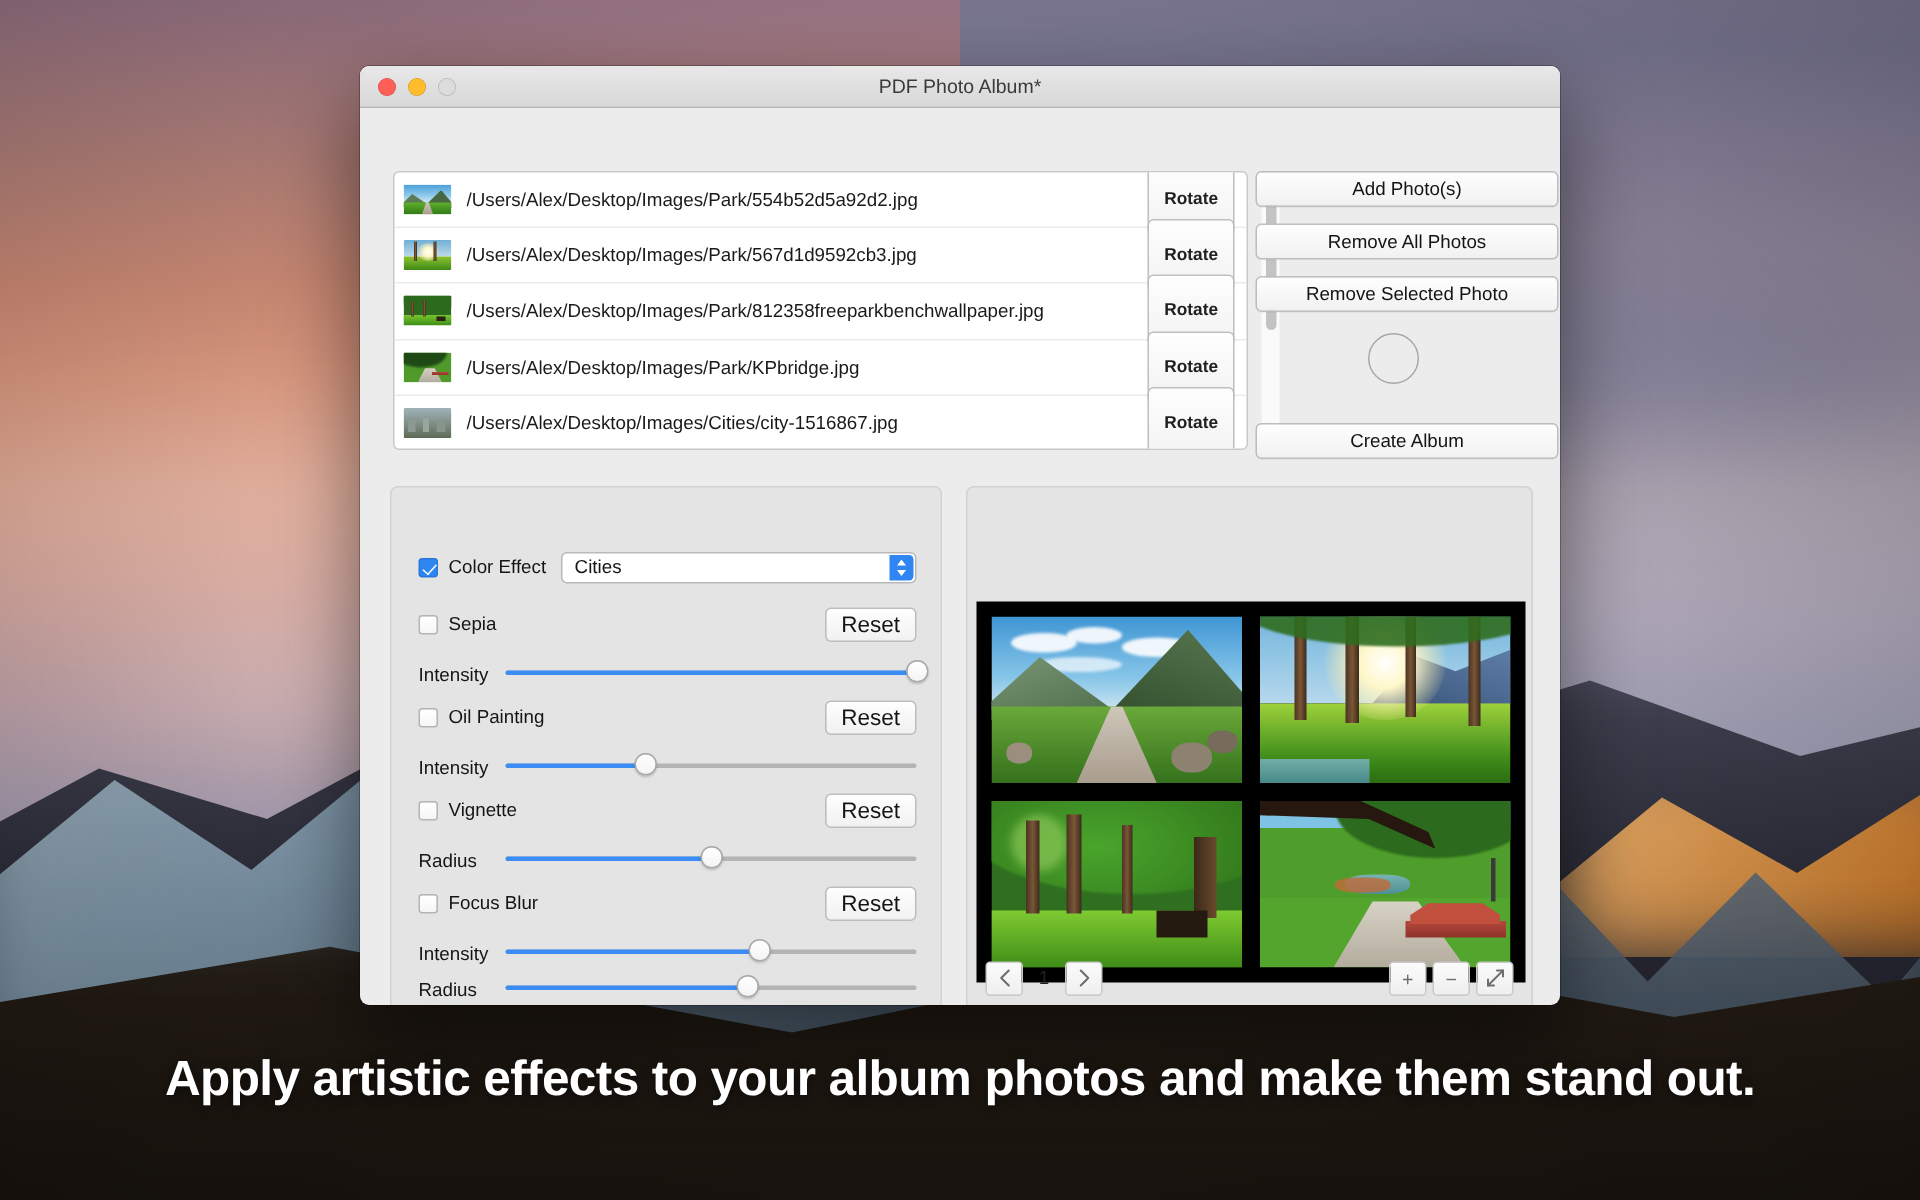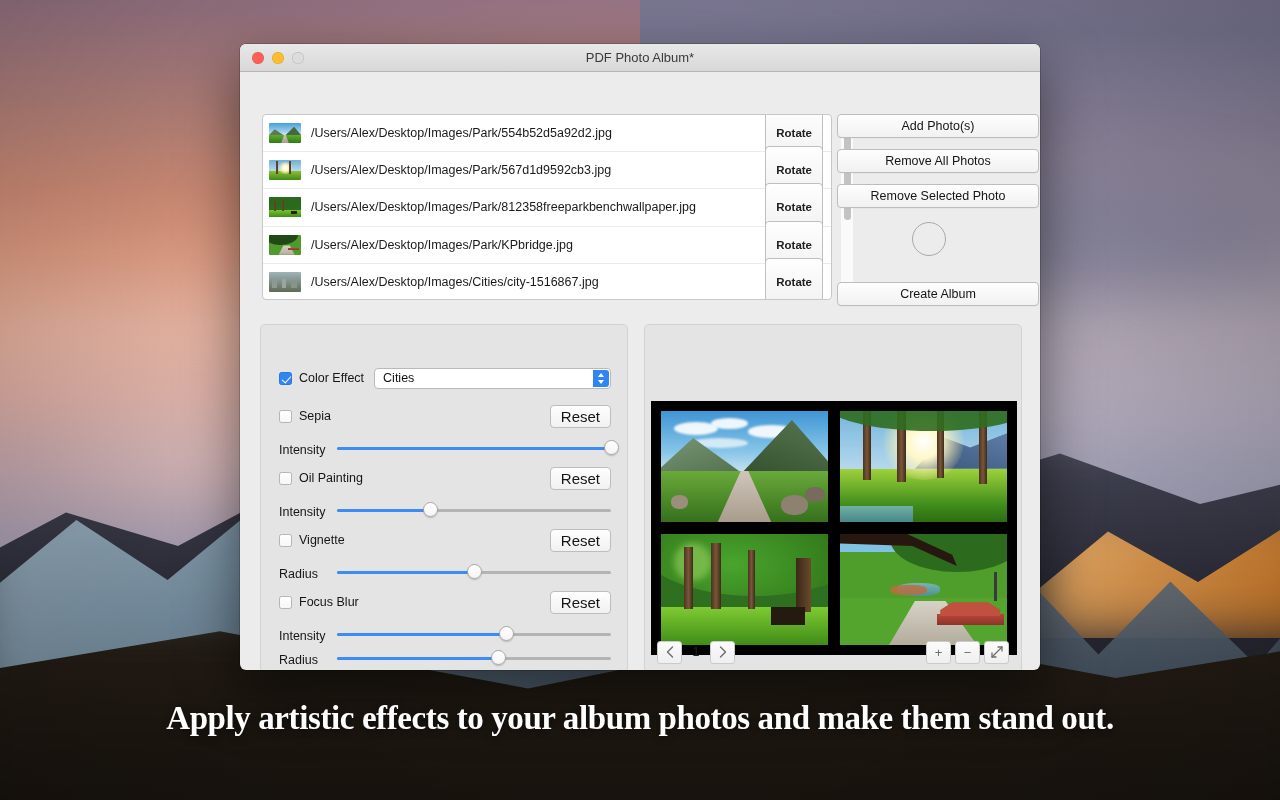--- a/index.html
+++ b/index.html
@@ -44,7 +44,7 @@
     text-align:center; color:#fff;
     font-size:33px; font-weight:bold; letter-spacing:-.4px;
     text-shadow:0 2px 7px rgba(0,0,0,.55);
-    font-family:Liberation Serif, serif;
+    font-family:Liberation Sans, sans-serif;
   }
 
   

